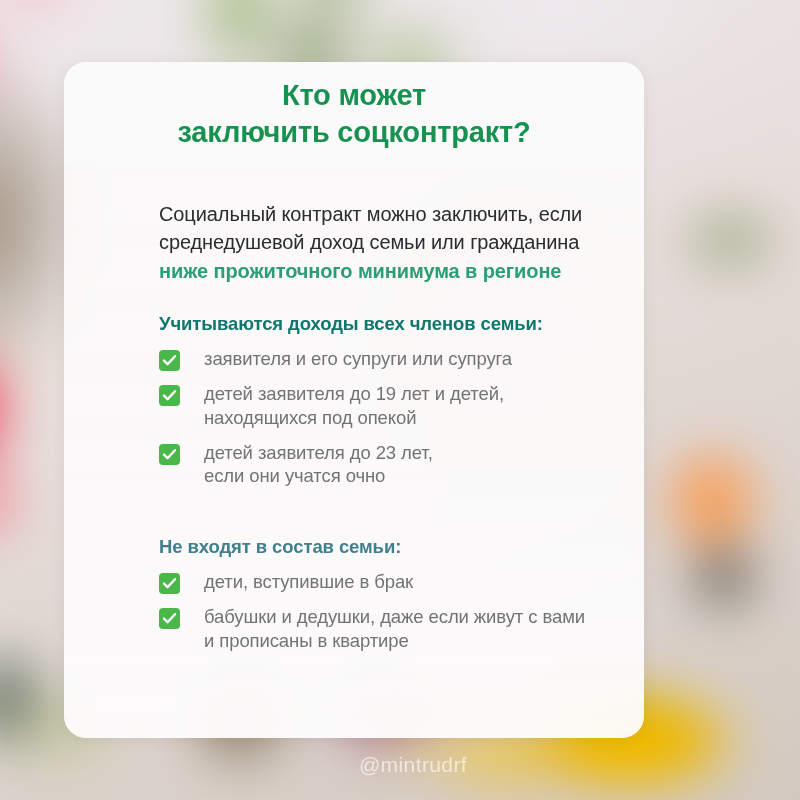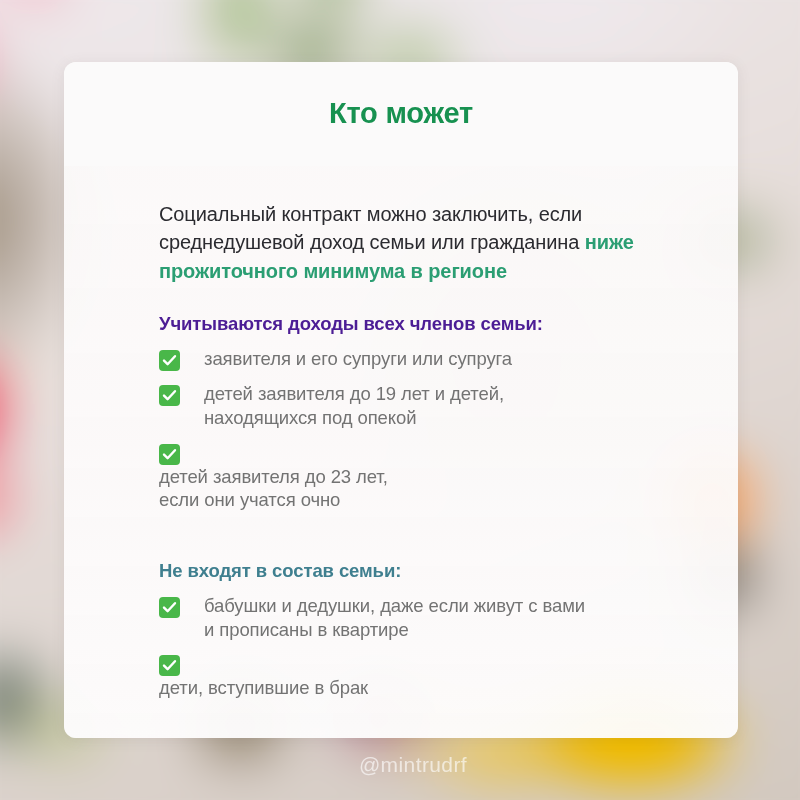--- a/index.html
+++ b/index.html
@@ -62,8 +62,8 @@
   .card {
     position:absolute;
     left:64px; top:62px;
-    width:674px; height:676px;
-    border-radius:12px;
+    width:580px; height:676px;
+    border-radius:22px;
     overflow:hidden;
     background:rgba(255,255,255,0.60);
     backdrop-filter:blur(4px);

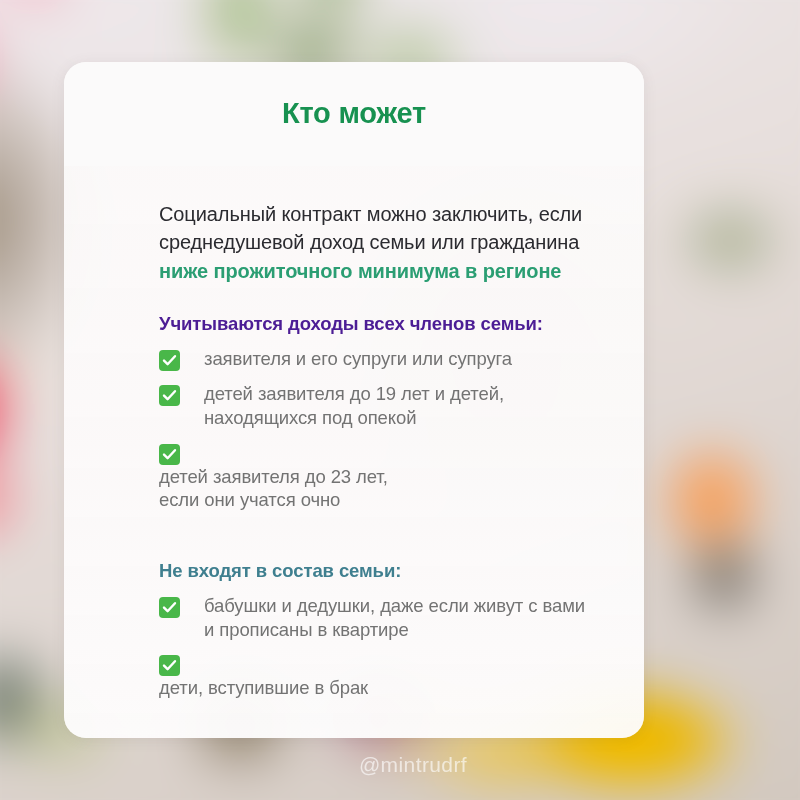--- a/index.html
+++ b/index.html
@@ -174,6 +174,7 @@
     <div class="card-head">
       <h1 class="title">
         <span>Кто может</span><br>
+        <span>заключить соцконтракт?</span>
       </h1>
     </div>
 

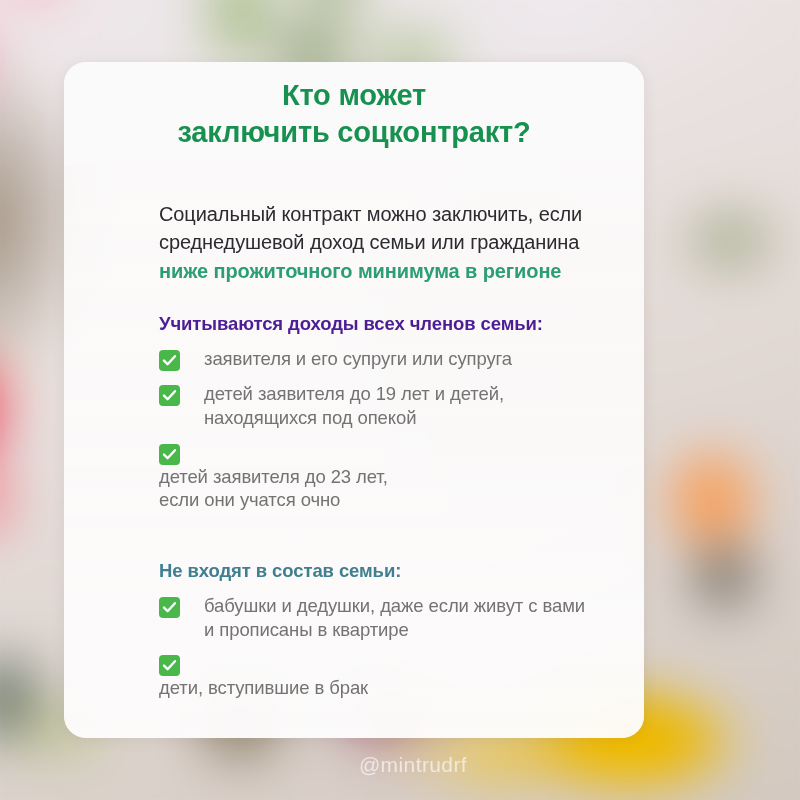--- a/index.html
+++ b/index.html
@@ -122,7 +122,7 @@
     letter-spacing:-0.1px;
     margin-bottom:12px;
   }
-  .sec-head.green { color:#4c1d95; }
+  .sec-head.green { color:#0f766e; }
   .sec-head.teal  { color:#3f7f8f; }
 
   .item {

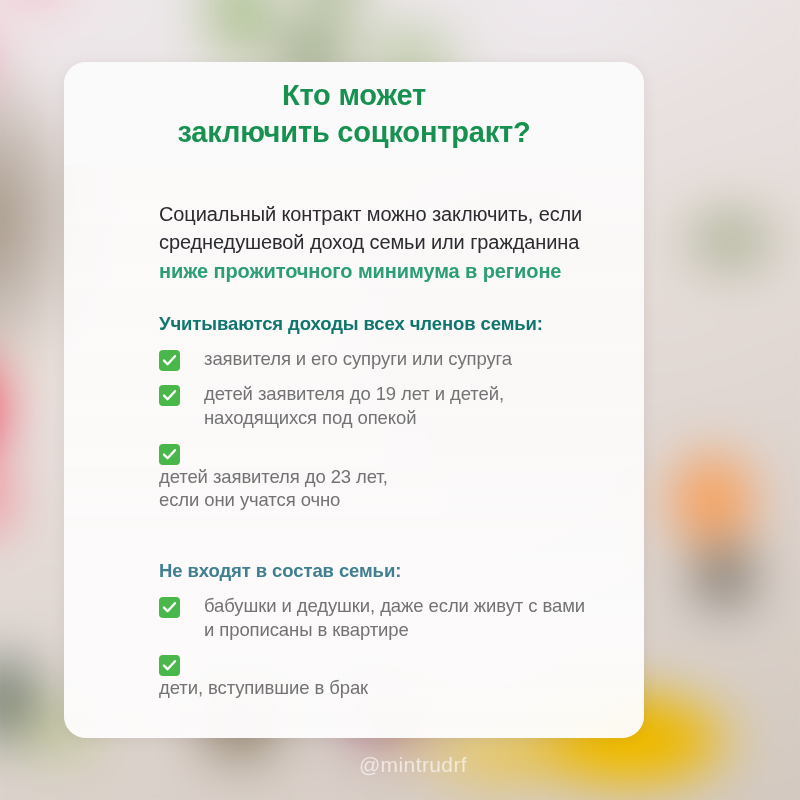--- a/index.html
+++ b/index.html
@@ -130,7 +130,7 @@
     align-items:flex-start;
     margin-bottom:11px;
   }
-  .item:last-child { margin-bottom:0;flex-direction:column; }
+  .item:last-child { margin-bottom:0; }
 
   .check {
     flex:0 0 auto;

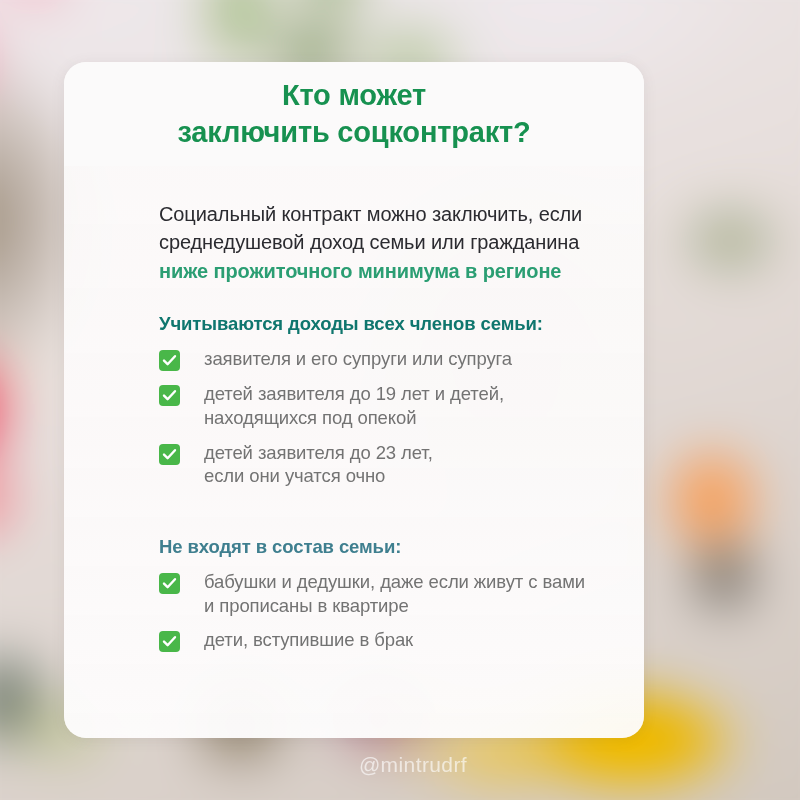--- a/index.html
+++ b/index.html
@@ -226,18 +226,18 @@
               <path d="M2 7.6 L5.6 11.2 L13 3.2" fill="none" stroke="#ffffff" stroke-width="2.4" stroke-linecap="round" stroke-linejoin="round"></path>
             </svg>
           </span>
+          <span class="item-text">дети, вступившие в брак</span>
+        </div>
+
+        <div class="item">
+          <span class="check">
+            <svg width="15" height="15" viewBox="0 0 15 15" aria-hidden="true">
+              <path d="M2 7.6 L5.6 11.2 L13 3.2" fill="none" stroke="#ffffff" stroke-width="2.4" stroke-linecap="round" stroke-linejoin="round"></path>
+            </svg>
+          </span>
           <span class="item-text">бабушки и дедушки, даже если живут с вами
 и прописаны в квартире</span>
         </div>
-
-        <div class="item">
-          <span class="check">
-            <svg width="15" height="15" viewBox="0 0 15 15" aria-hidden="true">
-              <path d="M2 7.6 L5.6 11.2 L13 3.2" fill="none" stroke="#ffffff" stroke-width="2.4" stroke-linecap="round" stroke-linejoin="round"></path>
-            </svg>
-          </span>
-          <span class="item-text">дети, вступившие в брак</span>
-        </div>
       </div>
 
     </div>

